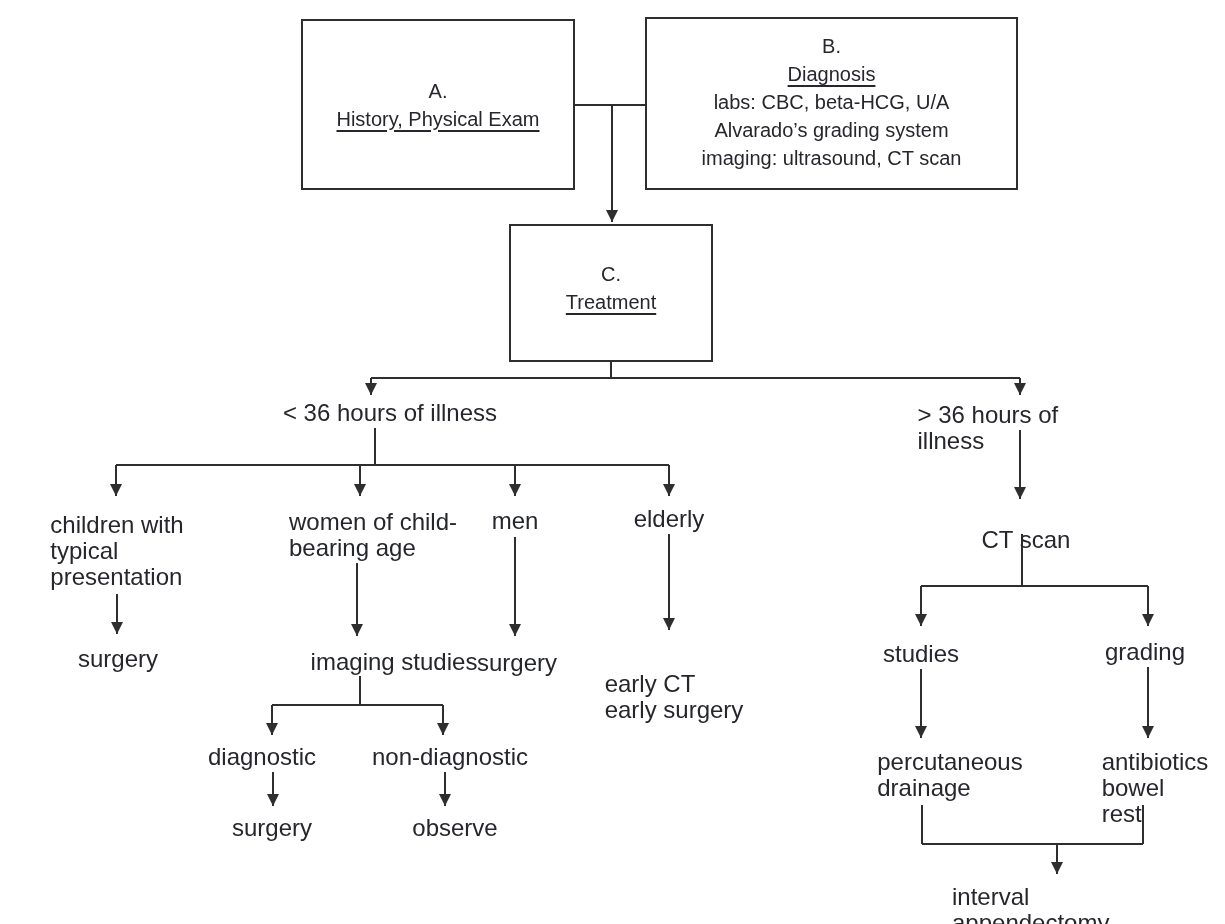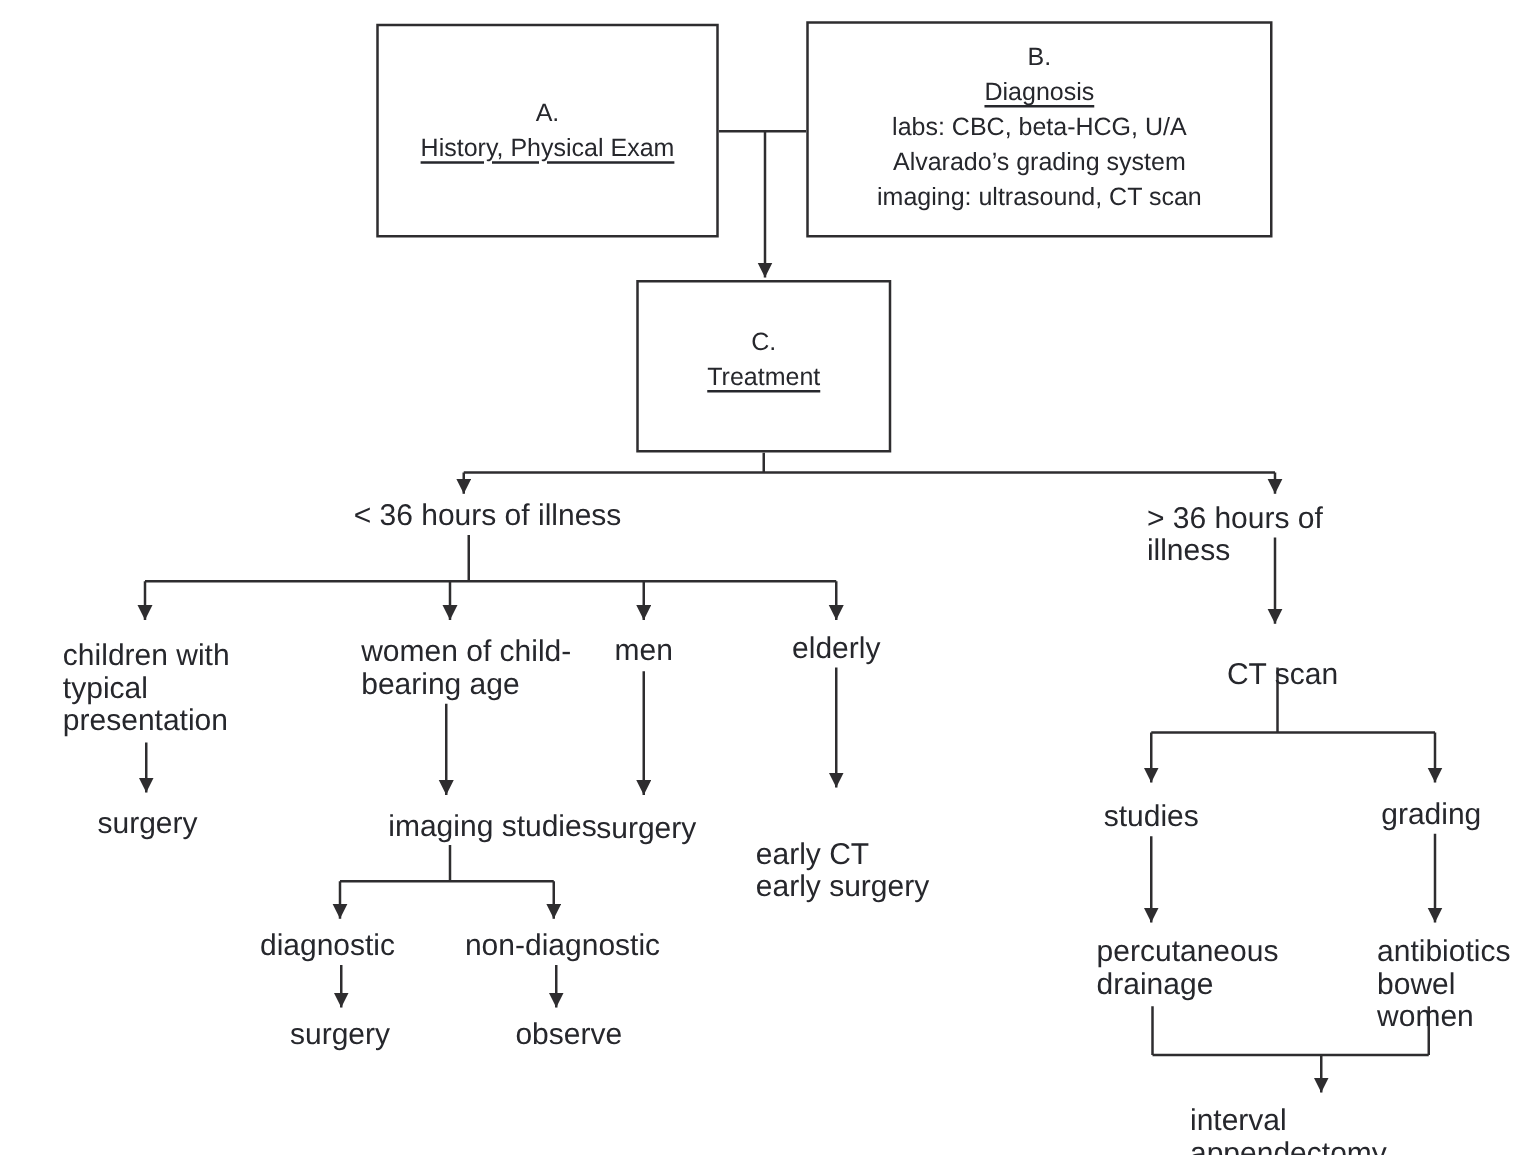--- a/index.html
+++ b/index.html
@@ -154,7 +154,7 @@
   <div class="node" style="left:922px; top:749px;margin-left:28px;">percutaneous
 drainage</div>
   <div class="node" style="left:1155px; top:749px;">antibiotics
-bowel women</div>
+bowel rest</div>
   <div class="node" style="left:1043px; top:884px;">interval appendectomy</div>
 
 </div>

